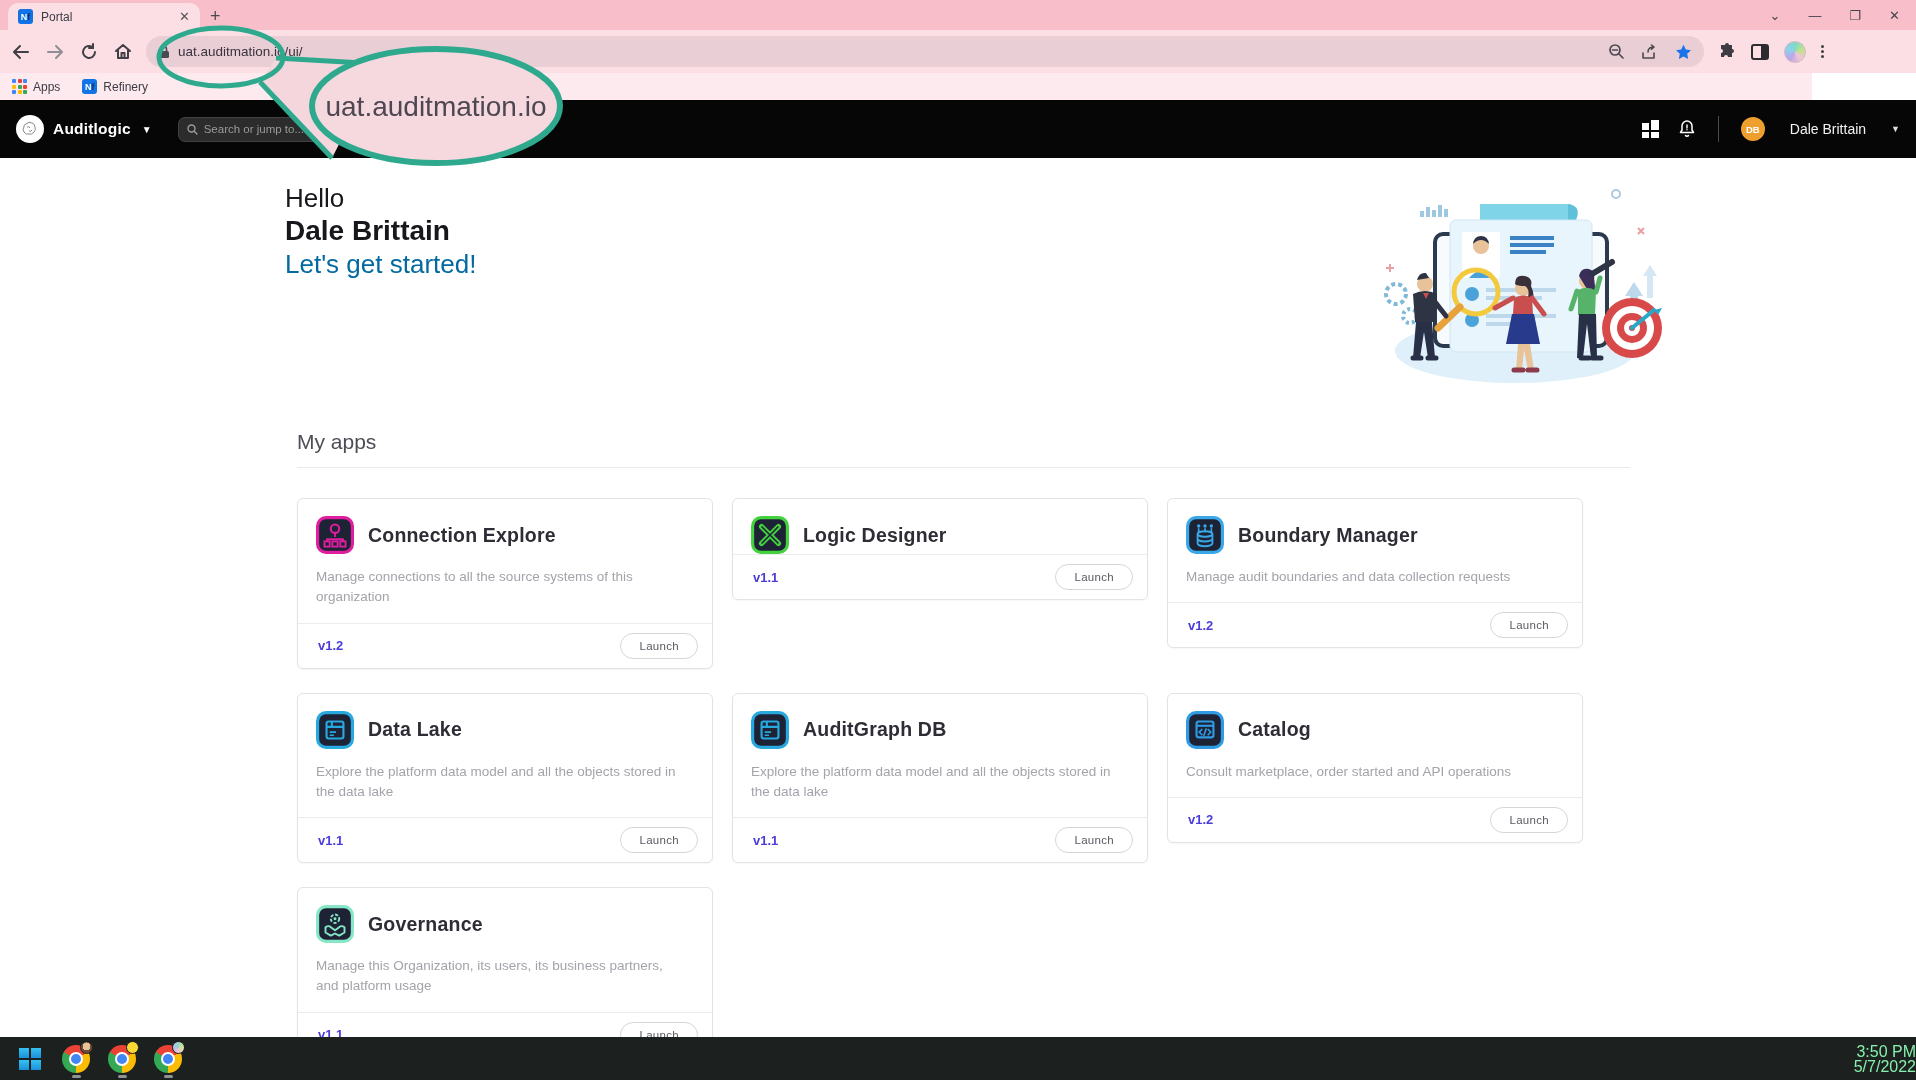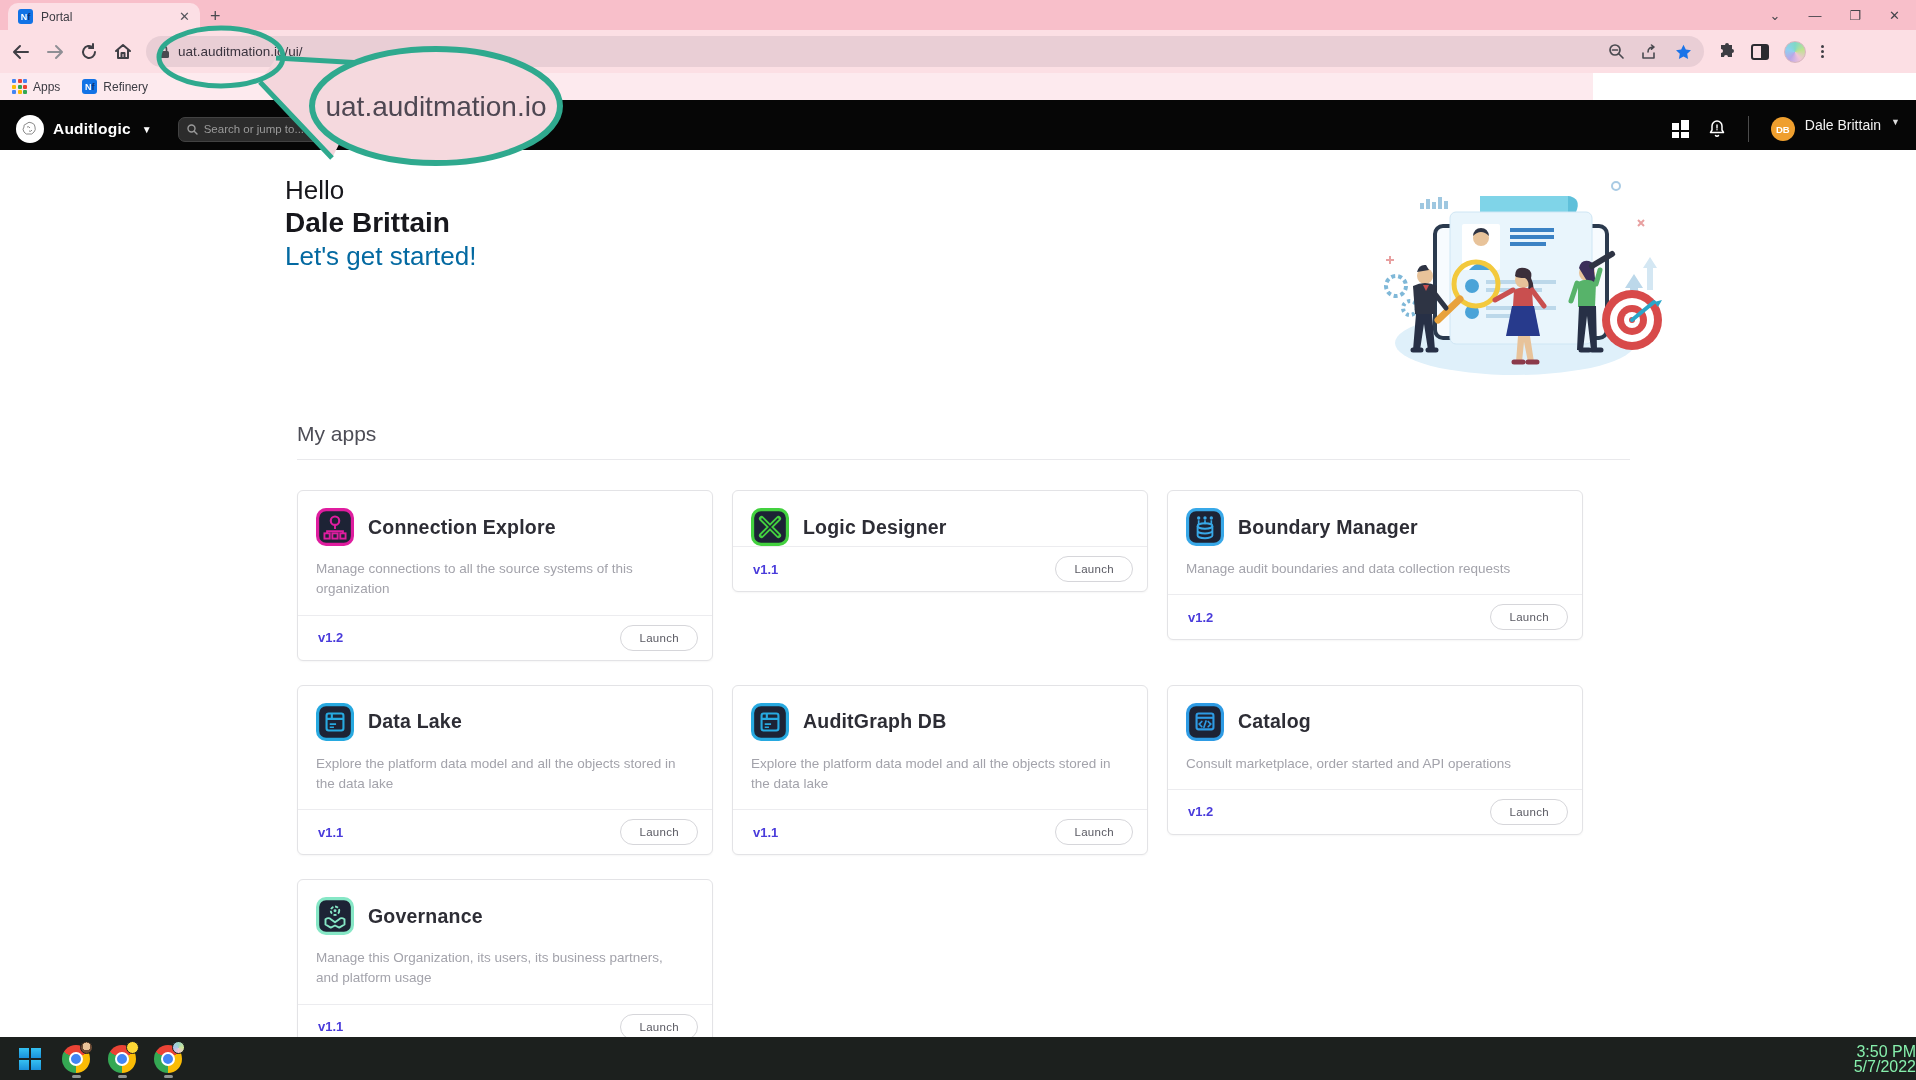--- a/index.html
+++ b/index.html
@@ -33,7 +33,7 @@
   .dots { display:flex; flex-direction:column; gap:2px; }
   .dots span { width:3px; height:3px; border-radius:50%; background:#3f3f45; }
 
-  .bookmarks { position:absolute; left:0; top:73px; width:1593px; height:27px; background:#fdeaee;
+  .bookmarks { position:absolute; left:0; top:73px; width:1812px; height:27px; background:#fdeaee;
                display:flex; align-items:center; gap:22px; padding:0 12px; }
   .bm { display:flex; align-items:center; gap:6px; font-size:12px; color:#3c3c43; }
   .apps-grid { display:grid; grid-template-columns:repeat(3,4px); grid-gap:1.5px; }

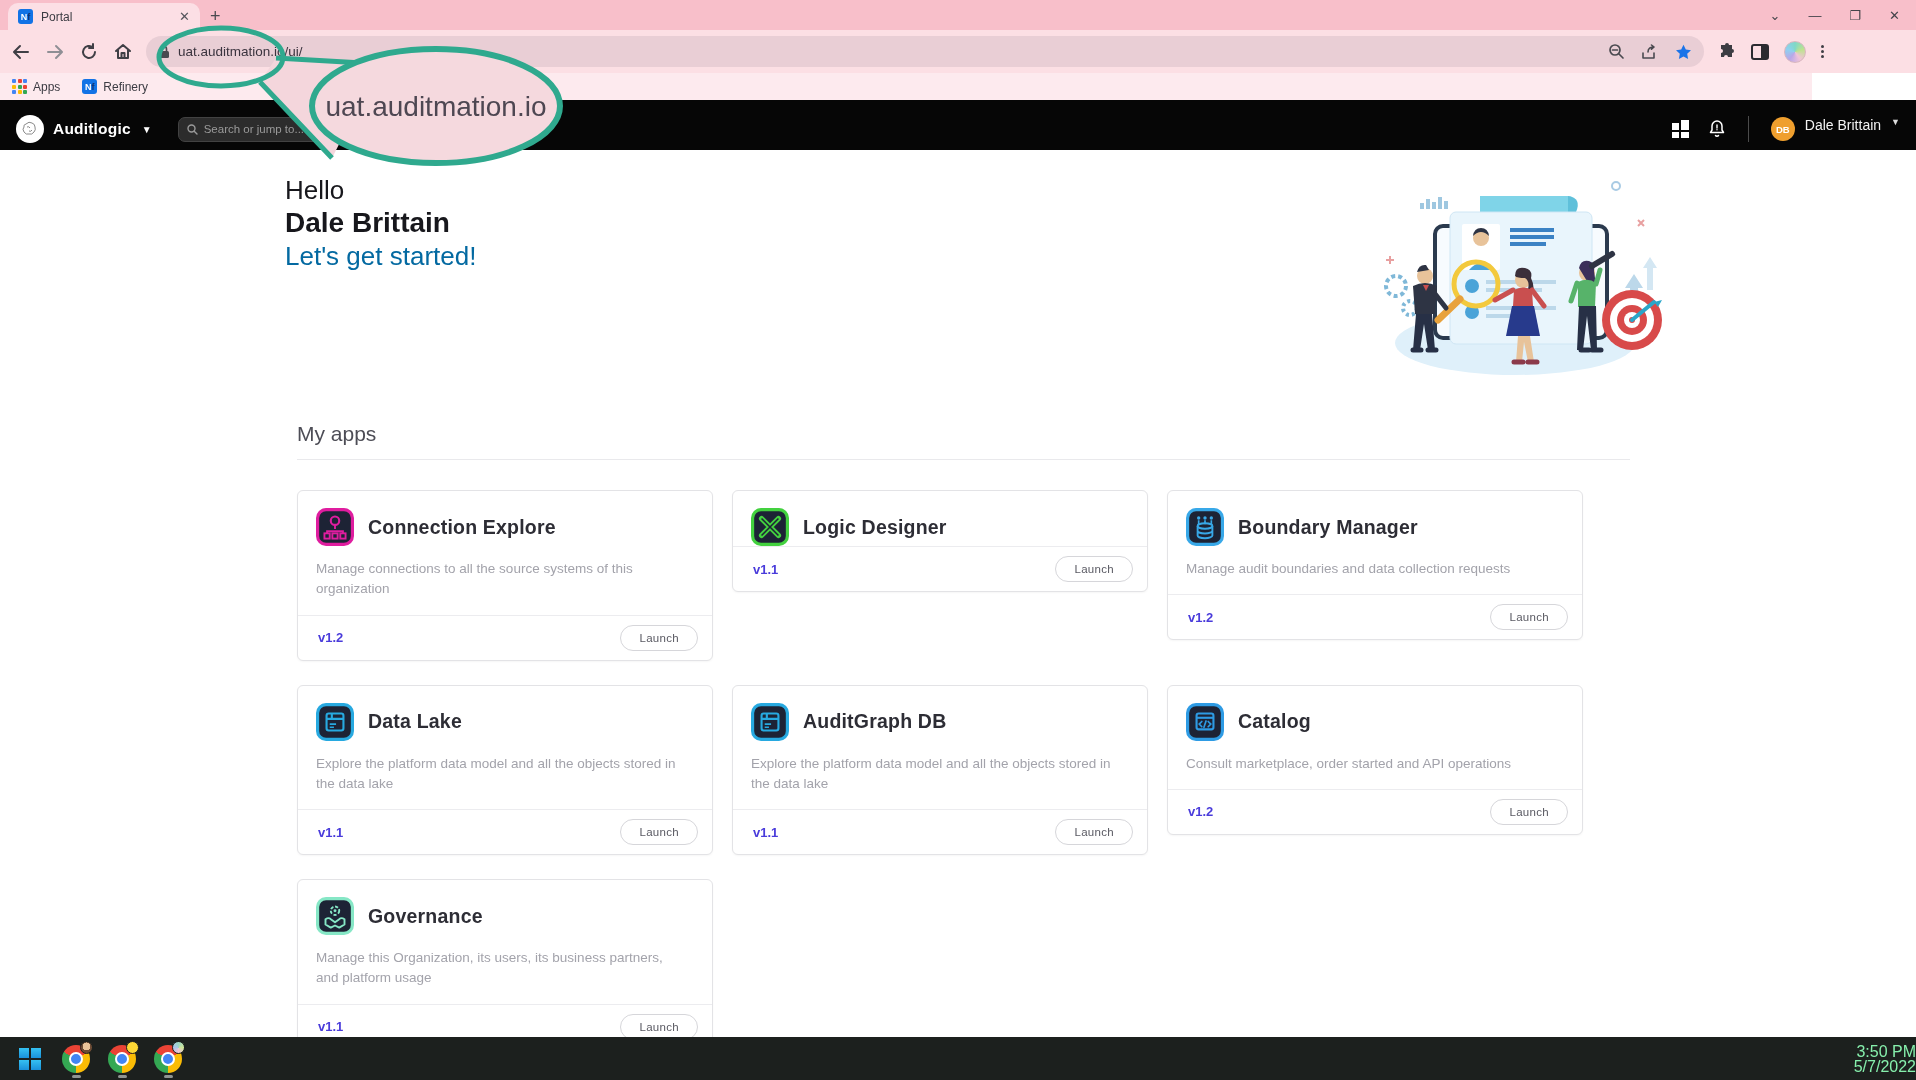--- a/index.html
+++ b/index.html
@@ -54,7 +54,7 @@
   .appbar-search input::placeholder { color:#9a9a9a; }
   .appbar-right { margin-left:auto; display:flex; align-items:center; gap:18px; }
   .vdivider { width:1px; height:26px; background:#4b4b4b; margin:0 4px; }
-  .user-chip { display:flex; align-items:flex-start; gap:10px; }
+  .user-chip { display:flex; align-items:center; gap:25px; }
   .user-avatar { width:24px; height:24px; border-radius:50%; background:#ef9f2e; color:#fff;
                  font-size:9.5px; font-weight:bold; display:flex; align-items:center; justify-content:center; }
   .user-name { color:#f2f2f2; font-size:14px; }

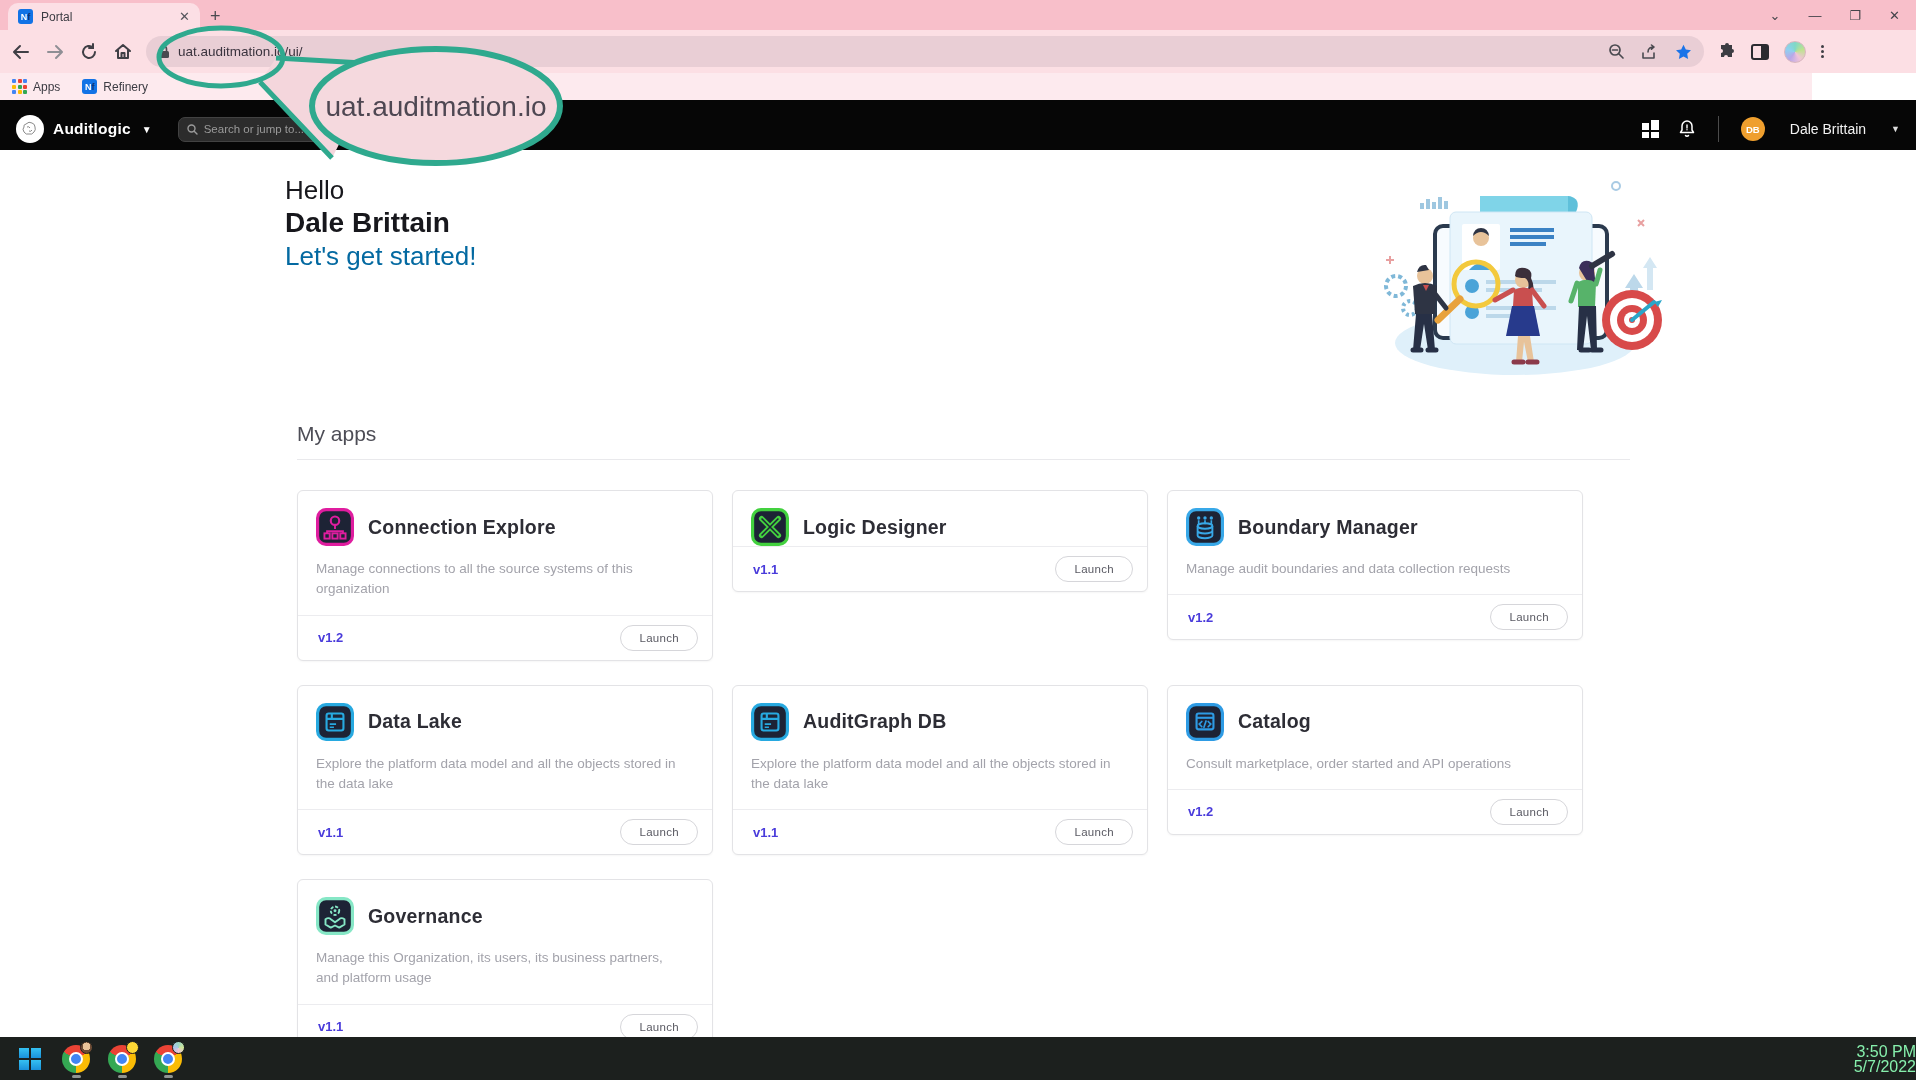--- a/index.html
+++ b/index.html
@@ -61,7 +61,7 @@
   .user-caret { color:#ddd; font-size:9px; }
 
   
-  .main { position:absolute; left:0; top:150px; width:1916px; height:879px; background:#fff; }
+  .main { position:absolute; left:0; top:158px; width:1916px; height:879px; background:#fff; }
   .hero { position:absolute; left:285px; top:24px; }
   .hero .h1 { font-size:26px; color:#17171c; font-weight:500; line-height:32px; }
   .hero .h2 { font-size:28px; color:#17171c; font-weight:600; line-height:33px; }

